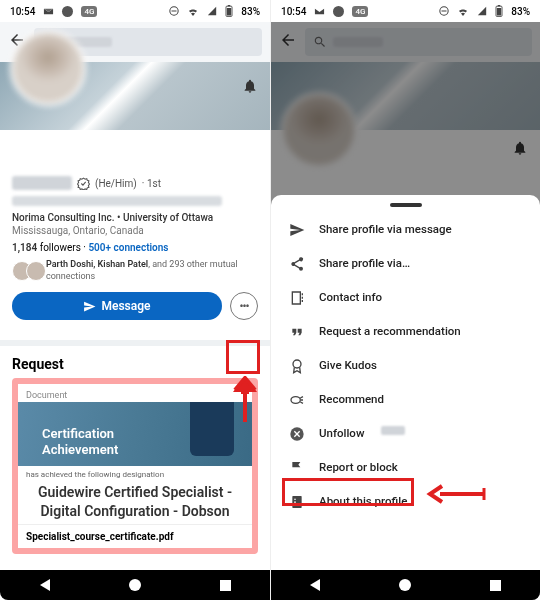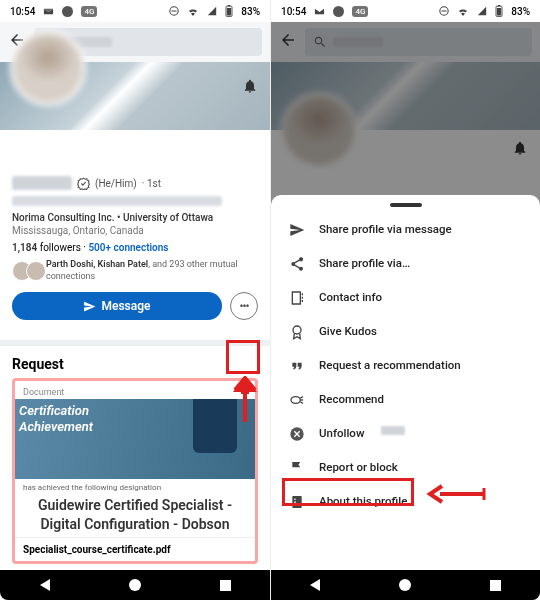--- a/index.html
+++ b/index.html
@@ -276,16 +276,16 @@
       </div>
     <div class="menu-item">
         <svg viewBox="0 0 24 24">
+          <path d="M6 17h3l2-4V7H5v6h3zm8 0h3l2-4V7h-6v6h3z"></path>
+        </svg>
+        <span>Request a recommendation</span>
+      </div>
+    <div class="menu-item">
+        <svg viewBox="0 0 24 24">
           <circle cx="12" cy="9" r="6" fill="none" stroke="#444" stroke-width="2"></circle>
           <path d="M8 14l-1 8 5-3 5 3-1-8" fill="none" stroke="#444" stroke-width="2"></path>
         </svg>
         <span>Give Kudos</span>
-      </div>
-    <div class="menu-item">
-        <svg viewBox="0 0 24 24">
-          <path d="M6 17h3l2-4V7H5v6h3zm8 0h3l2-4V7h-6v6h3z"></path>
-        </svg>
-        <span>Request a recommendation</span>
       </div>
     <div class="menu-item">
         <svg viewBox="0 0 24 24">

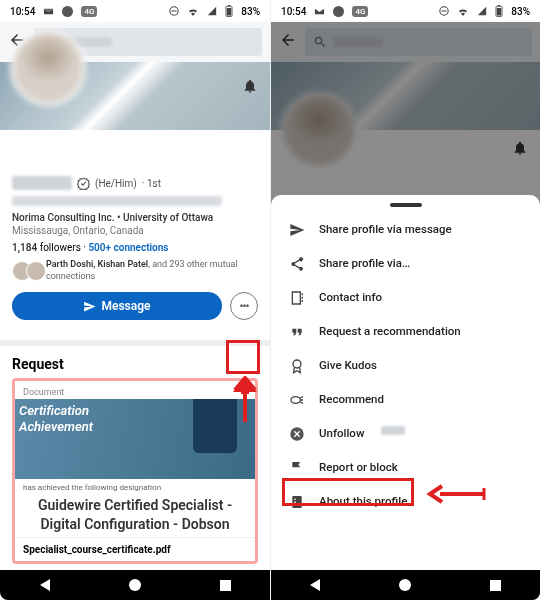--- a/index.html
+++ b/index.html
@@ -48,7 +48,7 @@
 
   
   .featured-h { font-size: 14px; font-weight: 700; padding: 10px 12px 6px; }
-  .doc-card { margin: 0 12px; border: 3px solid #fca5a5; border-radius: 4px; overflow: hidden; }
+  .doc-card { margin: 0 12px; border: 6px solid #fca5a5; border-radius: 4px; overflow: hidden; }
   .doc-label { font-size: 9px; color: #888; padding: 6px 8px 2px; }
   .doc-banner { height: 80px; background: linear-gradient(100deg, #5a8aa8 0%, #4a7a95 50%, #3a6a85 100%); position: relative; padding: 4px; color: #fff; font-style: italic; }
   .doc-banner .cert-title { font-size: 13px; font-weight: 600; line-height: 1.2; }

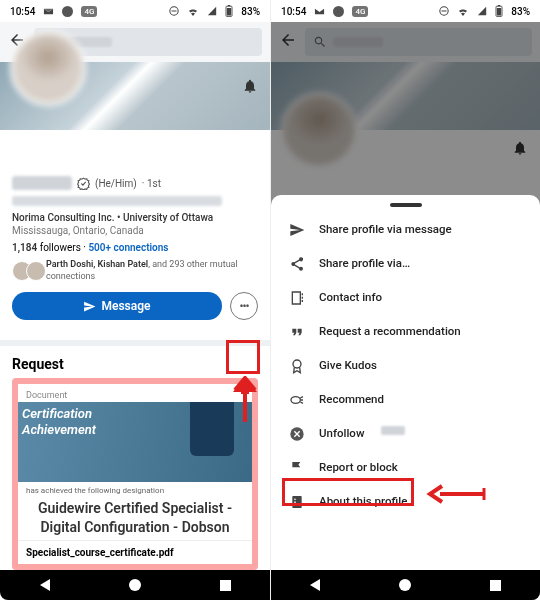--- a/index.html
+++ b/index.html
@@ -50,7 +50,7 @@
   .featured-h { font-size: 14px; font-weight: 700; padding: 10px 12px 6px; }
   .doc-card { margin: 0 12px; border: 6px solid #fca5a5; border-radius: 4px; overflow: hidden; }
   .doc-label { font-size: 9px; color: #888; padding: 6px 8px 2px; }
-  .doc-banner { height: 80px; background: linear-gradient(100deg, #5a8aa8 0%, #4a7a95 50%, #3a6a85 100%); position: relative; padding: 4px; color: #fff; font-style: italic; }
+  .doc-banner { height: 64px; background: linear-gradient(100deg, #5a8aa8 0%, #4a7a95 50%, #3a6a85 100%); position: relative; padding: 24px; color: #fff; }
   .doc-banner .cert-title { font-size: 13px; font-weight: 600; line-height: 1.2; }
   .badge { position: absolute; right: 18px; top: 0; width: 44px; height: 54px; background: #1a3a5a; border-radius: 0 0 6px 6px; }
   .doc-meta { padding: 4px 8px; font-size: 8px; color: #666; }

